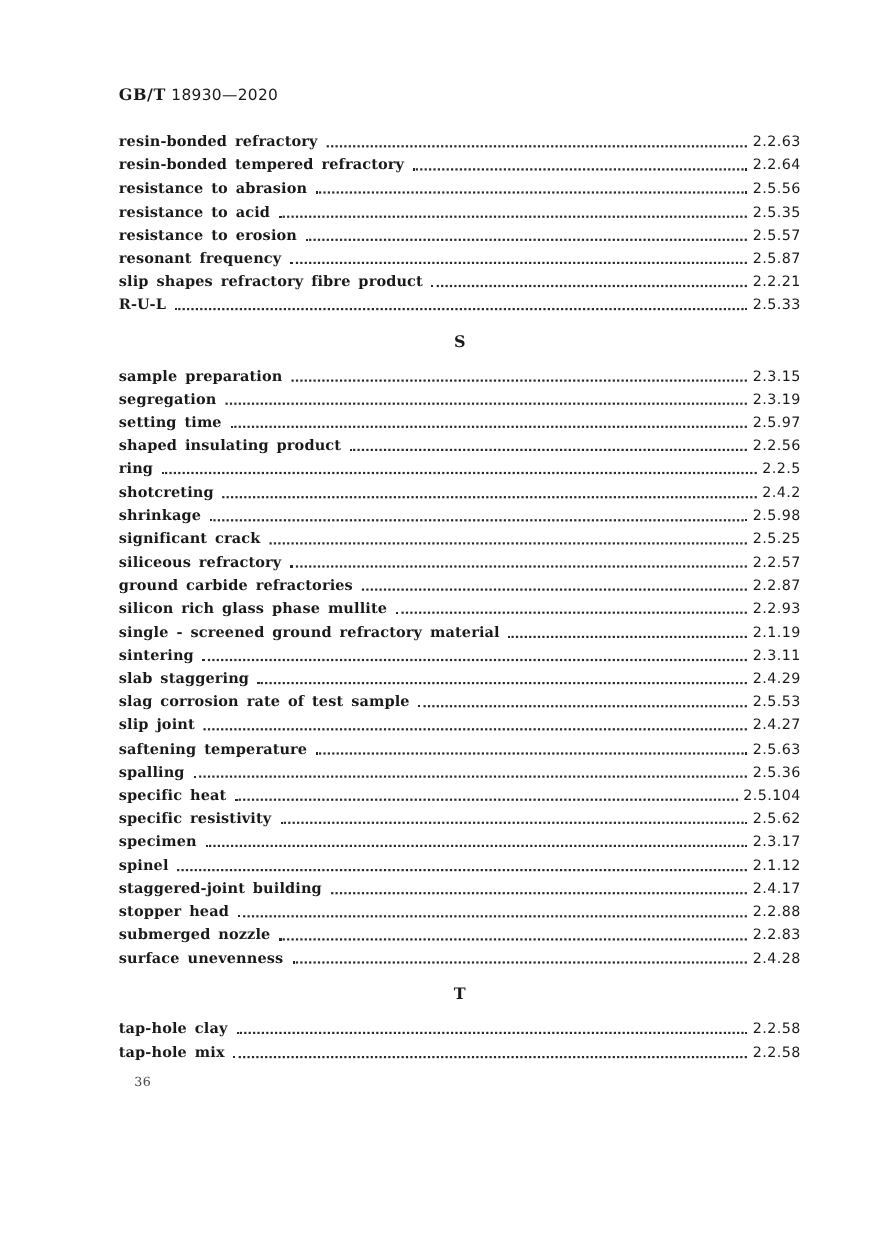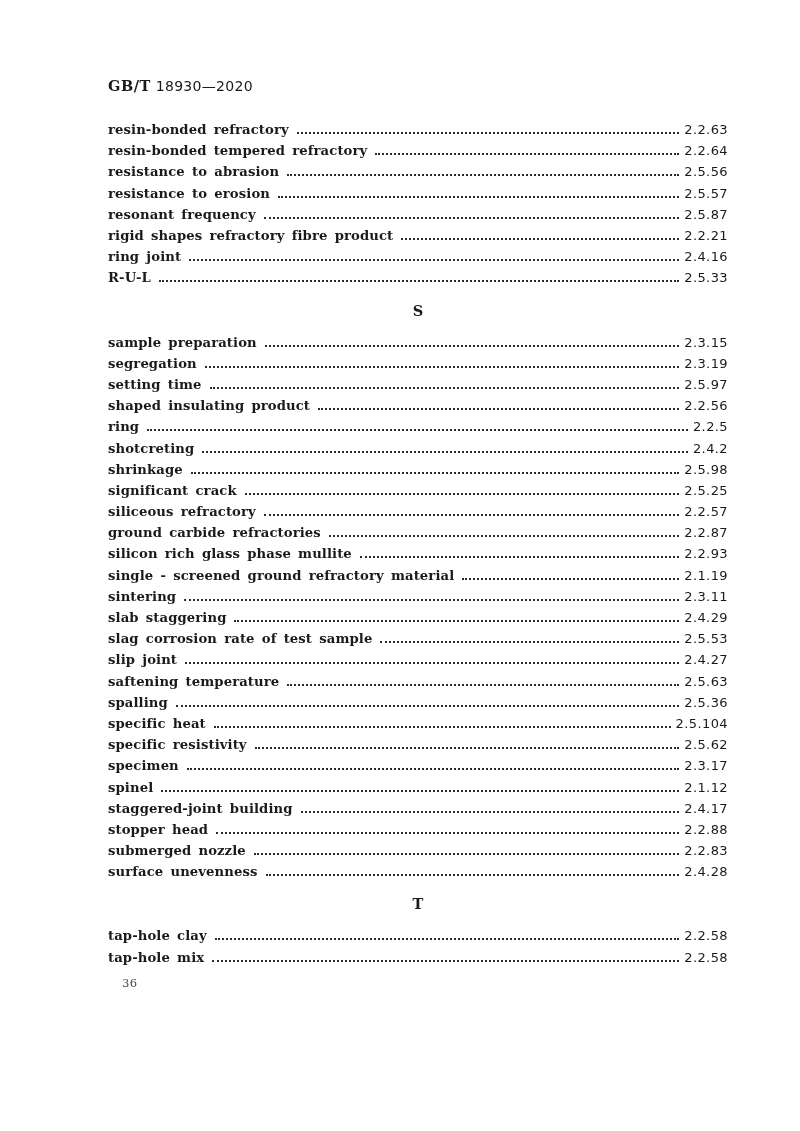--- a/index.html
+++ b/index.html
@@ -109,6 +109,11 @@
           <span class="ref">2.5.56</span>
         </div>
         <div class="row">
+          <span class="term">resistance to acid</span>
+          <span class="leader"></span>
+          <span class="ref">2.5.35</span>
+        </div>
+        <div class="row">
           <span class="term">resistance to erosion</span>
           <span class="leader"></span>
           <span class="ref">2.5.57</span>

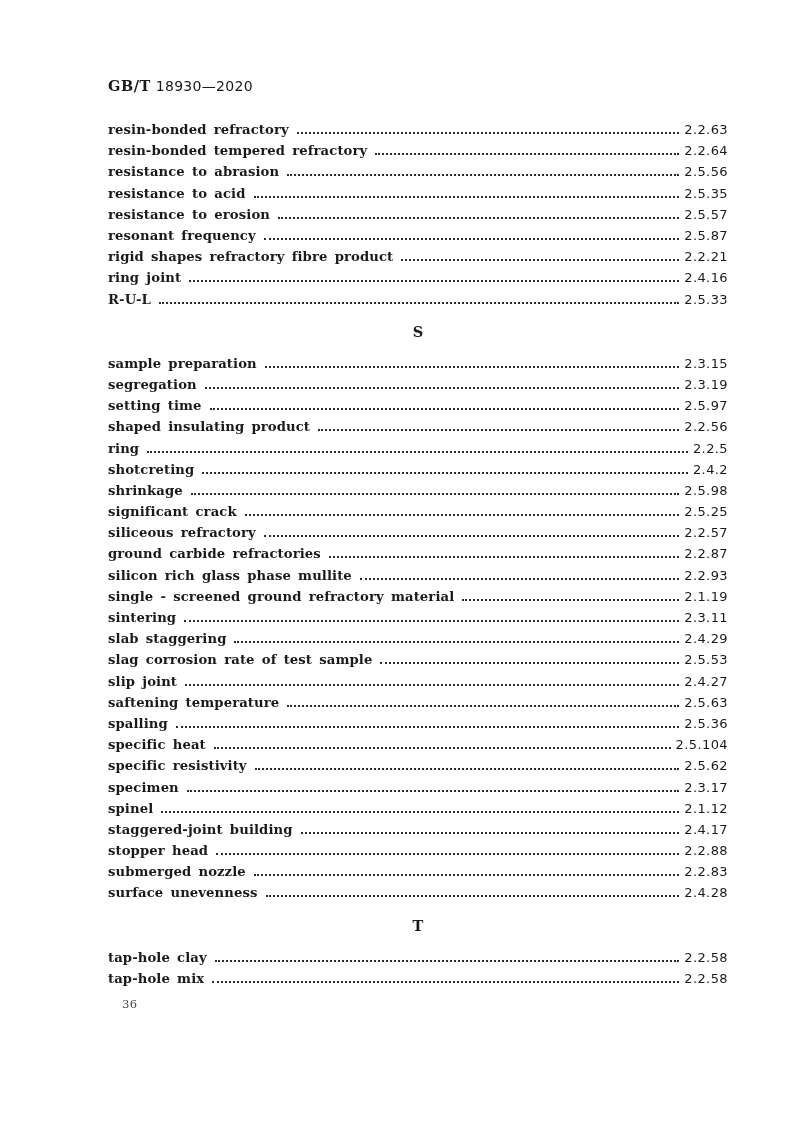--- a/index.html
+++ b/index.html
@@ -124,7 +124,7 @@
           <span class="ref">2.5.87</span>
         </div>
         <div class="row">
-          <span class="term">rigid shapes refractory fibre product</span>
+          <span class="term">slip shapes refractory fibre product</span>
           <span class="leader"></span>
           <span class="ref">2.2.21</span>
         </div>

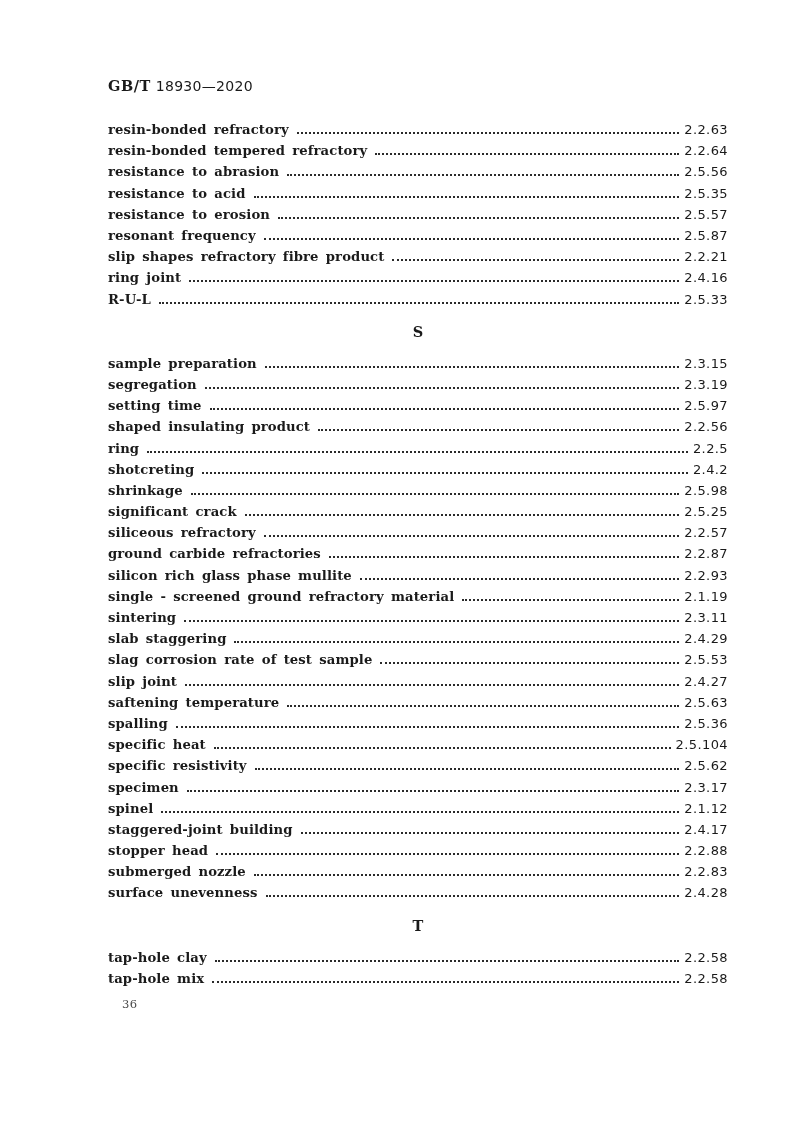--- a/index.html
+++ b/index.html
@@ -129,11 +129,6 @@
           <span class="ref">2.2.21</span>
         </div>
         <div class="row">
-          <span class="term">ring joint</span>
-          <span class="leader"></span>
-          <span class="ref">2.4.16</span>
-        </div>
-        <div class="row">
           <span class="term">R-U-L</span>
           <span class="leader"></span>
           <span class="ref">2.5.33</span>

